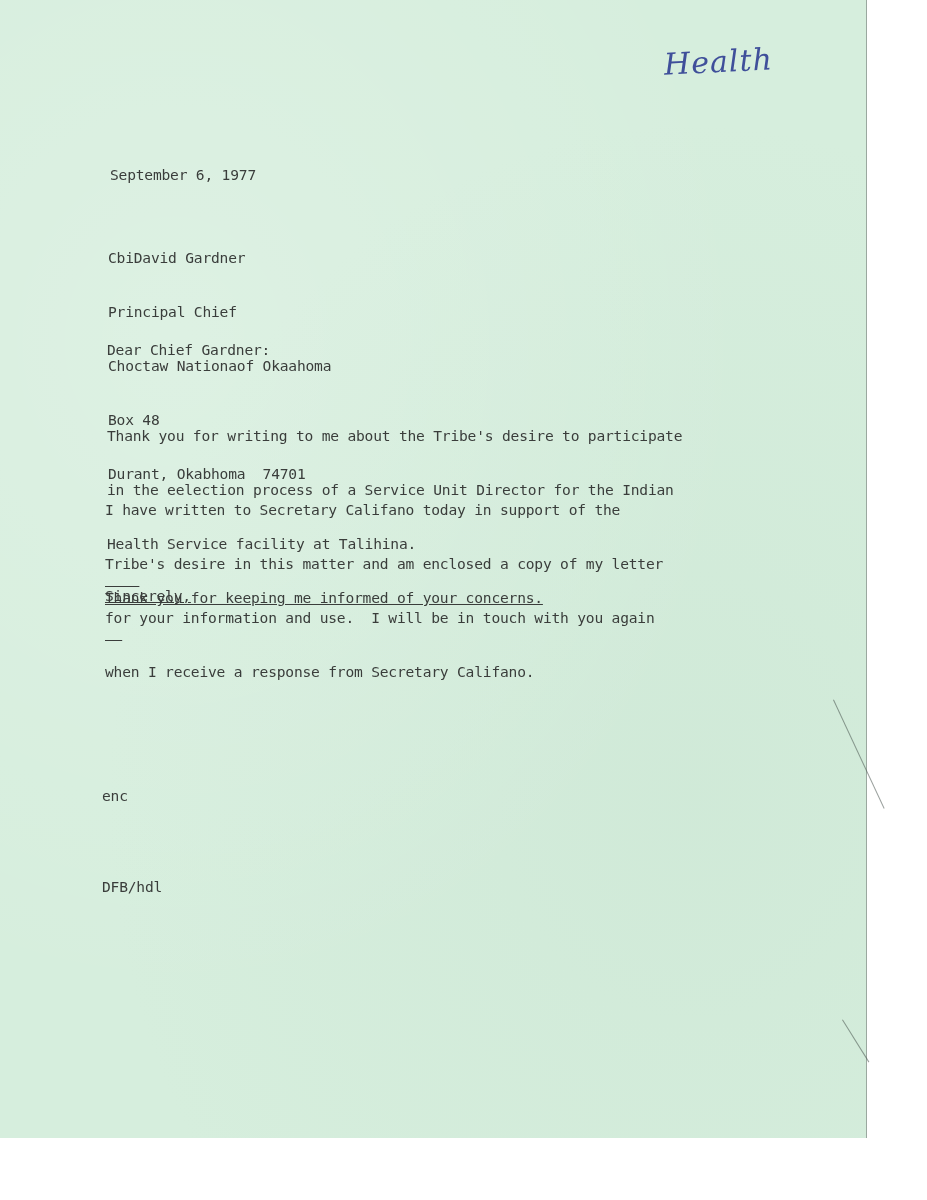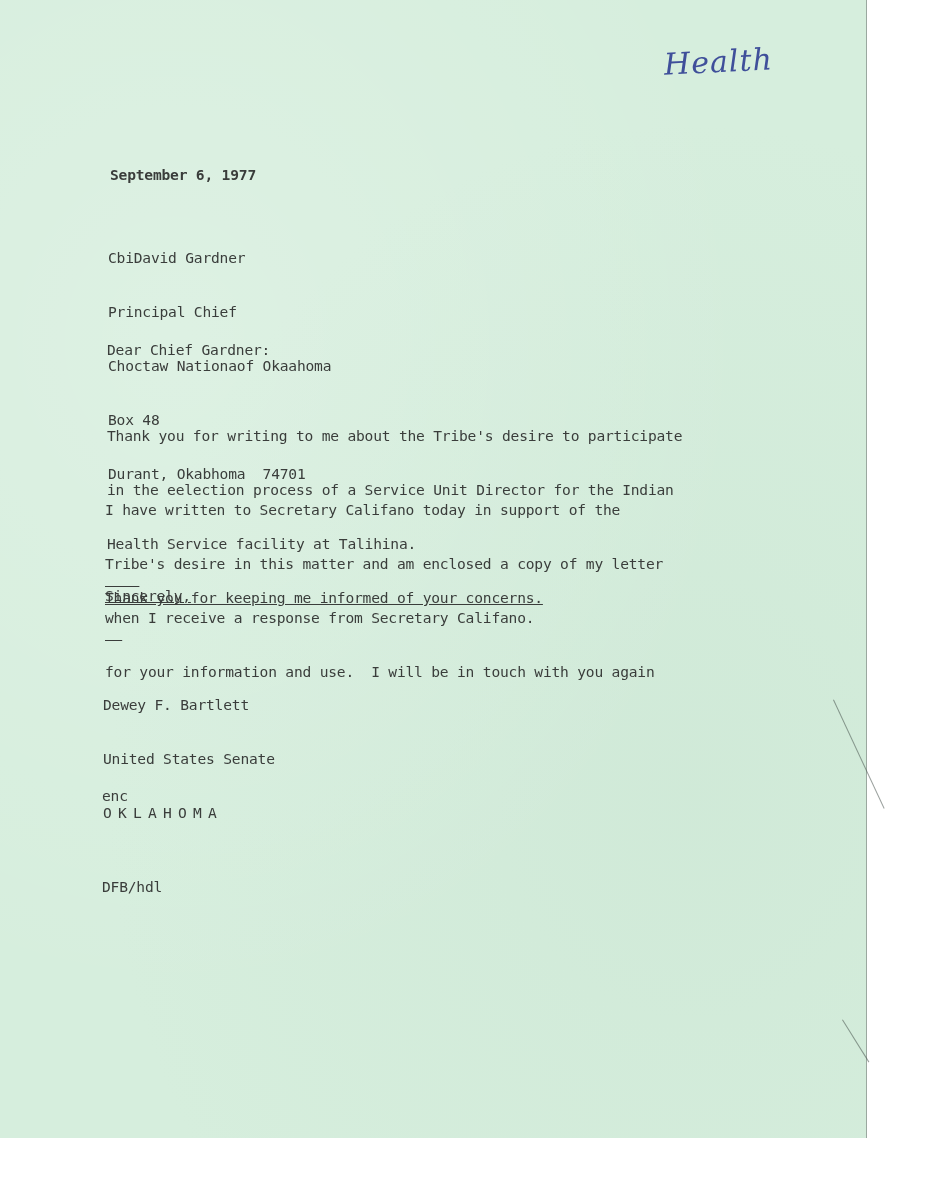--- a/index.html
+++ b/index.html
@@ -52,7 +52,7 @@
       white-space: pre;
       letter-spacing: -0.2px;
     }
-    .date { left: 110px; top: 166px; font-weight: bold; }
+    .date { left: 110px; top: 166px; }
     .address { left: 108px; top: 213px; }
     .salutation { left: 107px; top: 341px; }
     .para1 { left: 107px; top: 391px; }

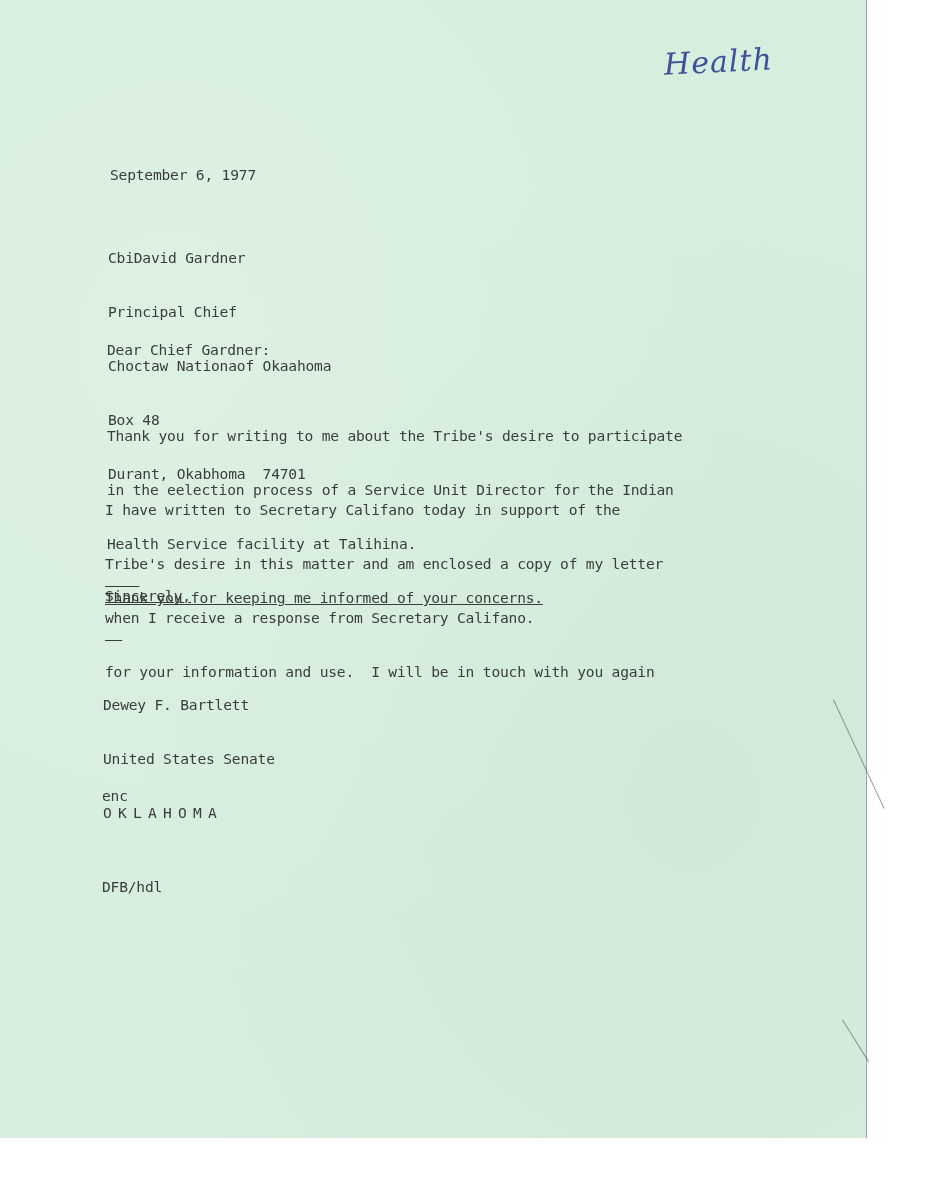--- a/index.html
+++ b/index.html
@@ -95,8 +95,8 @@
   <div class="typed para2">
     <span class="line">I have written to Secretary Califano today in support of the</span>
     <span class="line">Tribe's desire in this matter and am enclosed a copy of my letter</span>
+    <span class="line">for your information and use.  I will be in touch with you again</span>
     <span class="line">when I receive a response from Secretary Califano.</span>
-    <span class="line">for your information and use.  I will be in touch with you again</span>
   </div>
 
   <div class="typed para3">

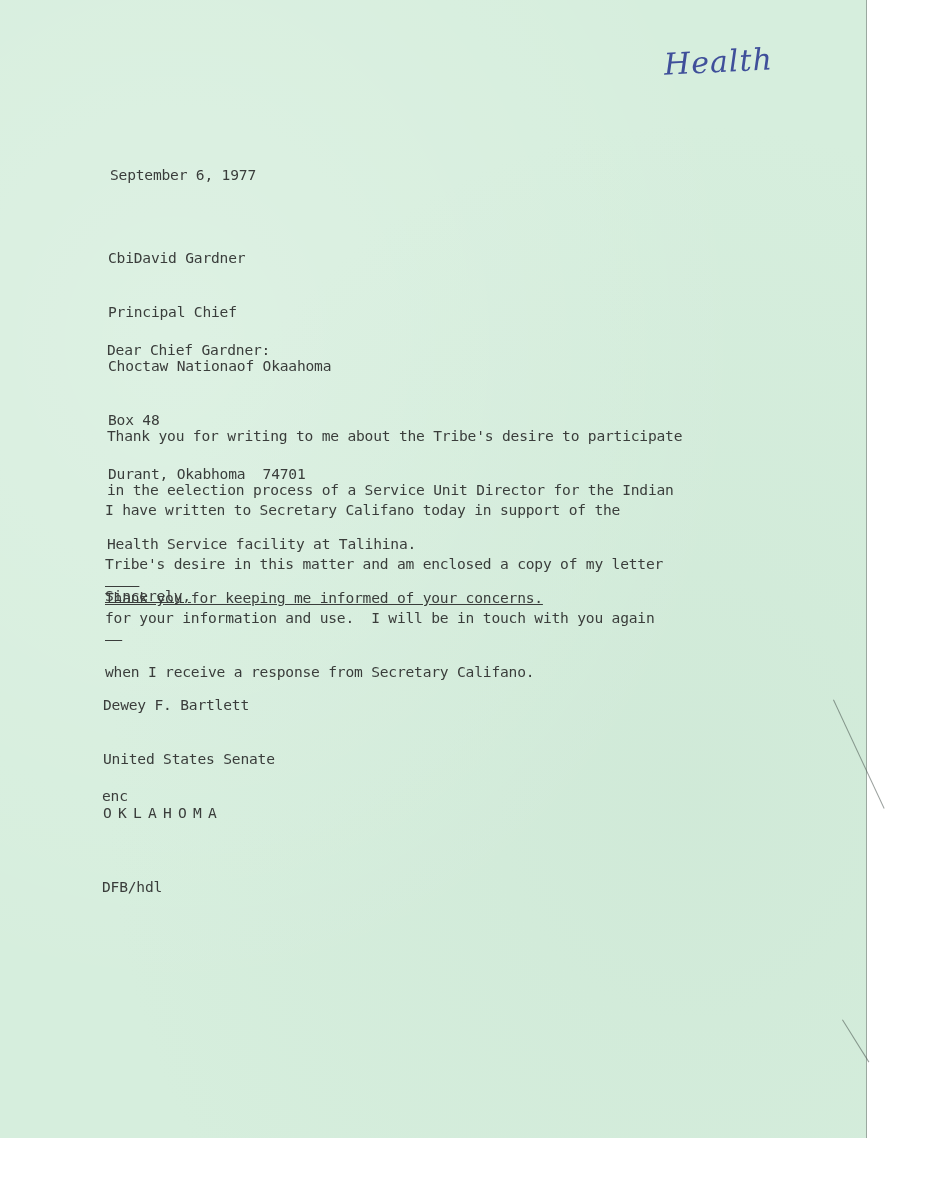--- a/index.html
+++ b/index.html
@@ -105,11 +105,6 @@
 
   <div class="typed closing">Sincerely,</div>
 
-  <div class="typed signature">
-    <span class="line">Dewey F. Bartlett</span>
-    <span class="line">United States Senate</span>
-    <span class="line spaced">OKLAHOMA</span>
-  </div>
 
   <div class="typed enc">enc</div>
 

